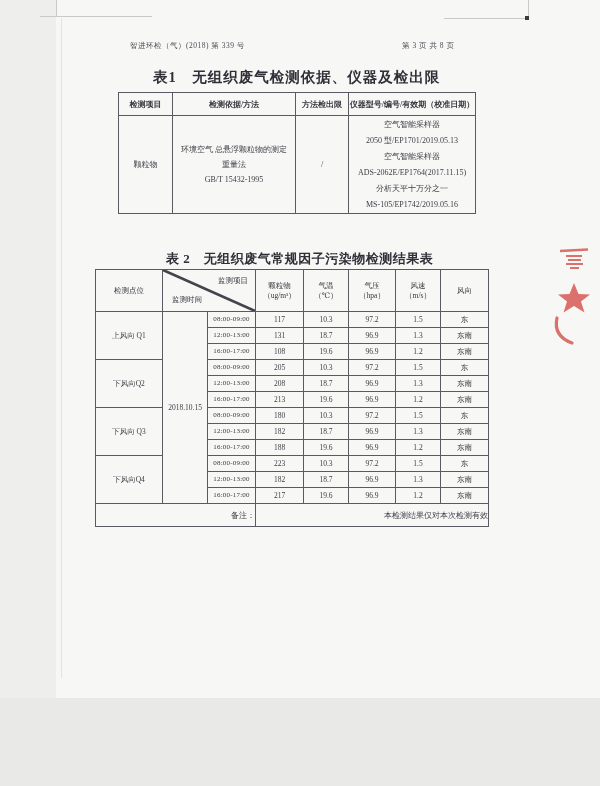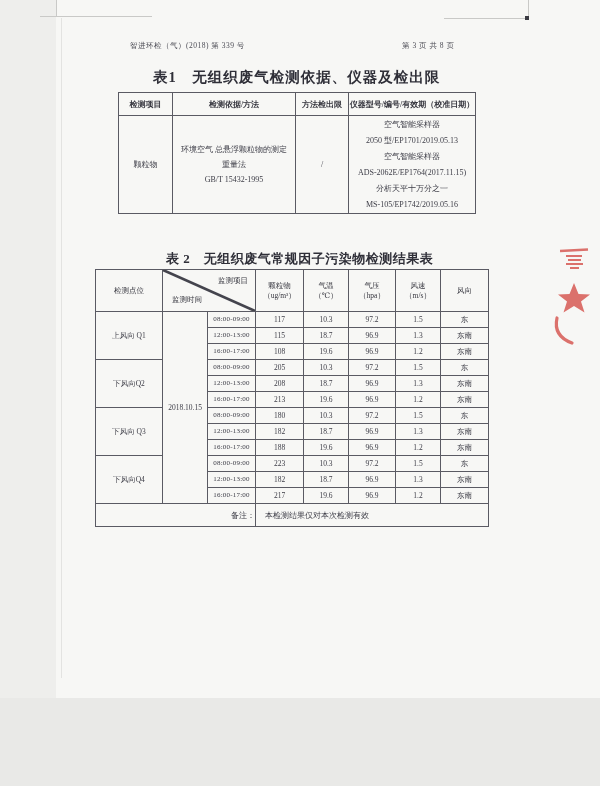--- a/index.html
+++ b/index.html
@@ -154,7 +154,7 @@
     </tr>
     <tr class="r">
       <td class="time">12:00-13:00</td>
-      <td>115</td>
+      <td>131</td>
       <td>18.7</td>
       <td>96.9</td>
       <td>1.3</td>

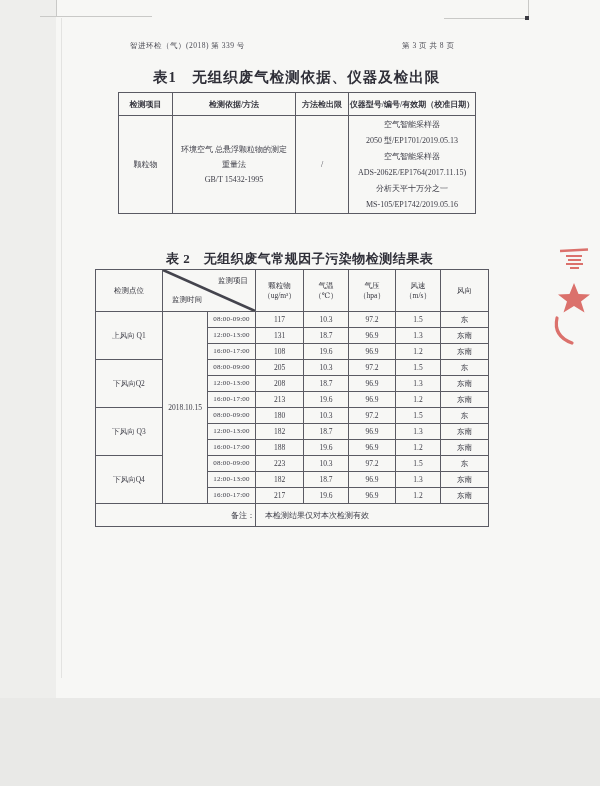--- a/index.html
+++ b/index.html
@@ -37,7 +37,7 @@
   .diag .lab-top{position:absolute;top:6px;right:7px;font-size:7.5px;}
   .diag .lab-bot{position:absolute;bottom:6px;left:9px;font-size:7.5px;}
   .rm-label{text-align:right;}
-  .rm-text{text-align:left;padding-left:9px !important;}
+  .rm-text{text-align:right;padding-left:9px !important;}
   .pageno{position:absolute;left:0;top:733px;width:597px;text-align:center;
           font-size:9px;color:#3a3a42;letter-spacing:1px;}
   .stamp{position:absolute;left:550px;top:244px;width:44px;height:104px;}

